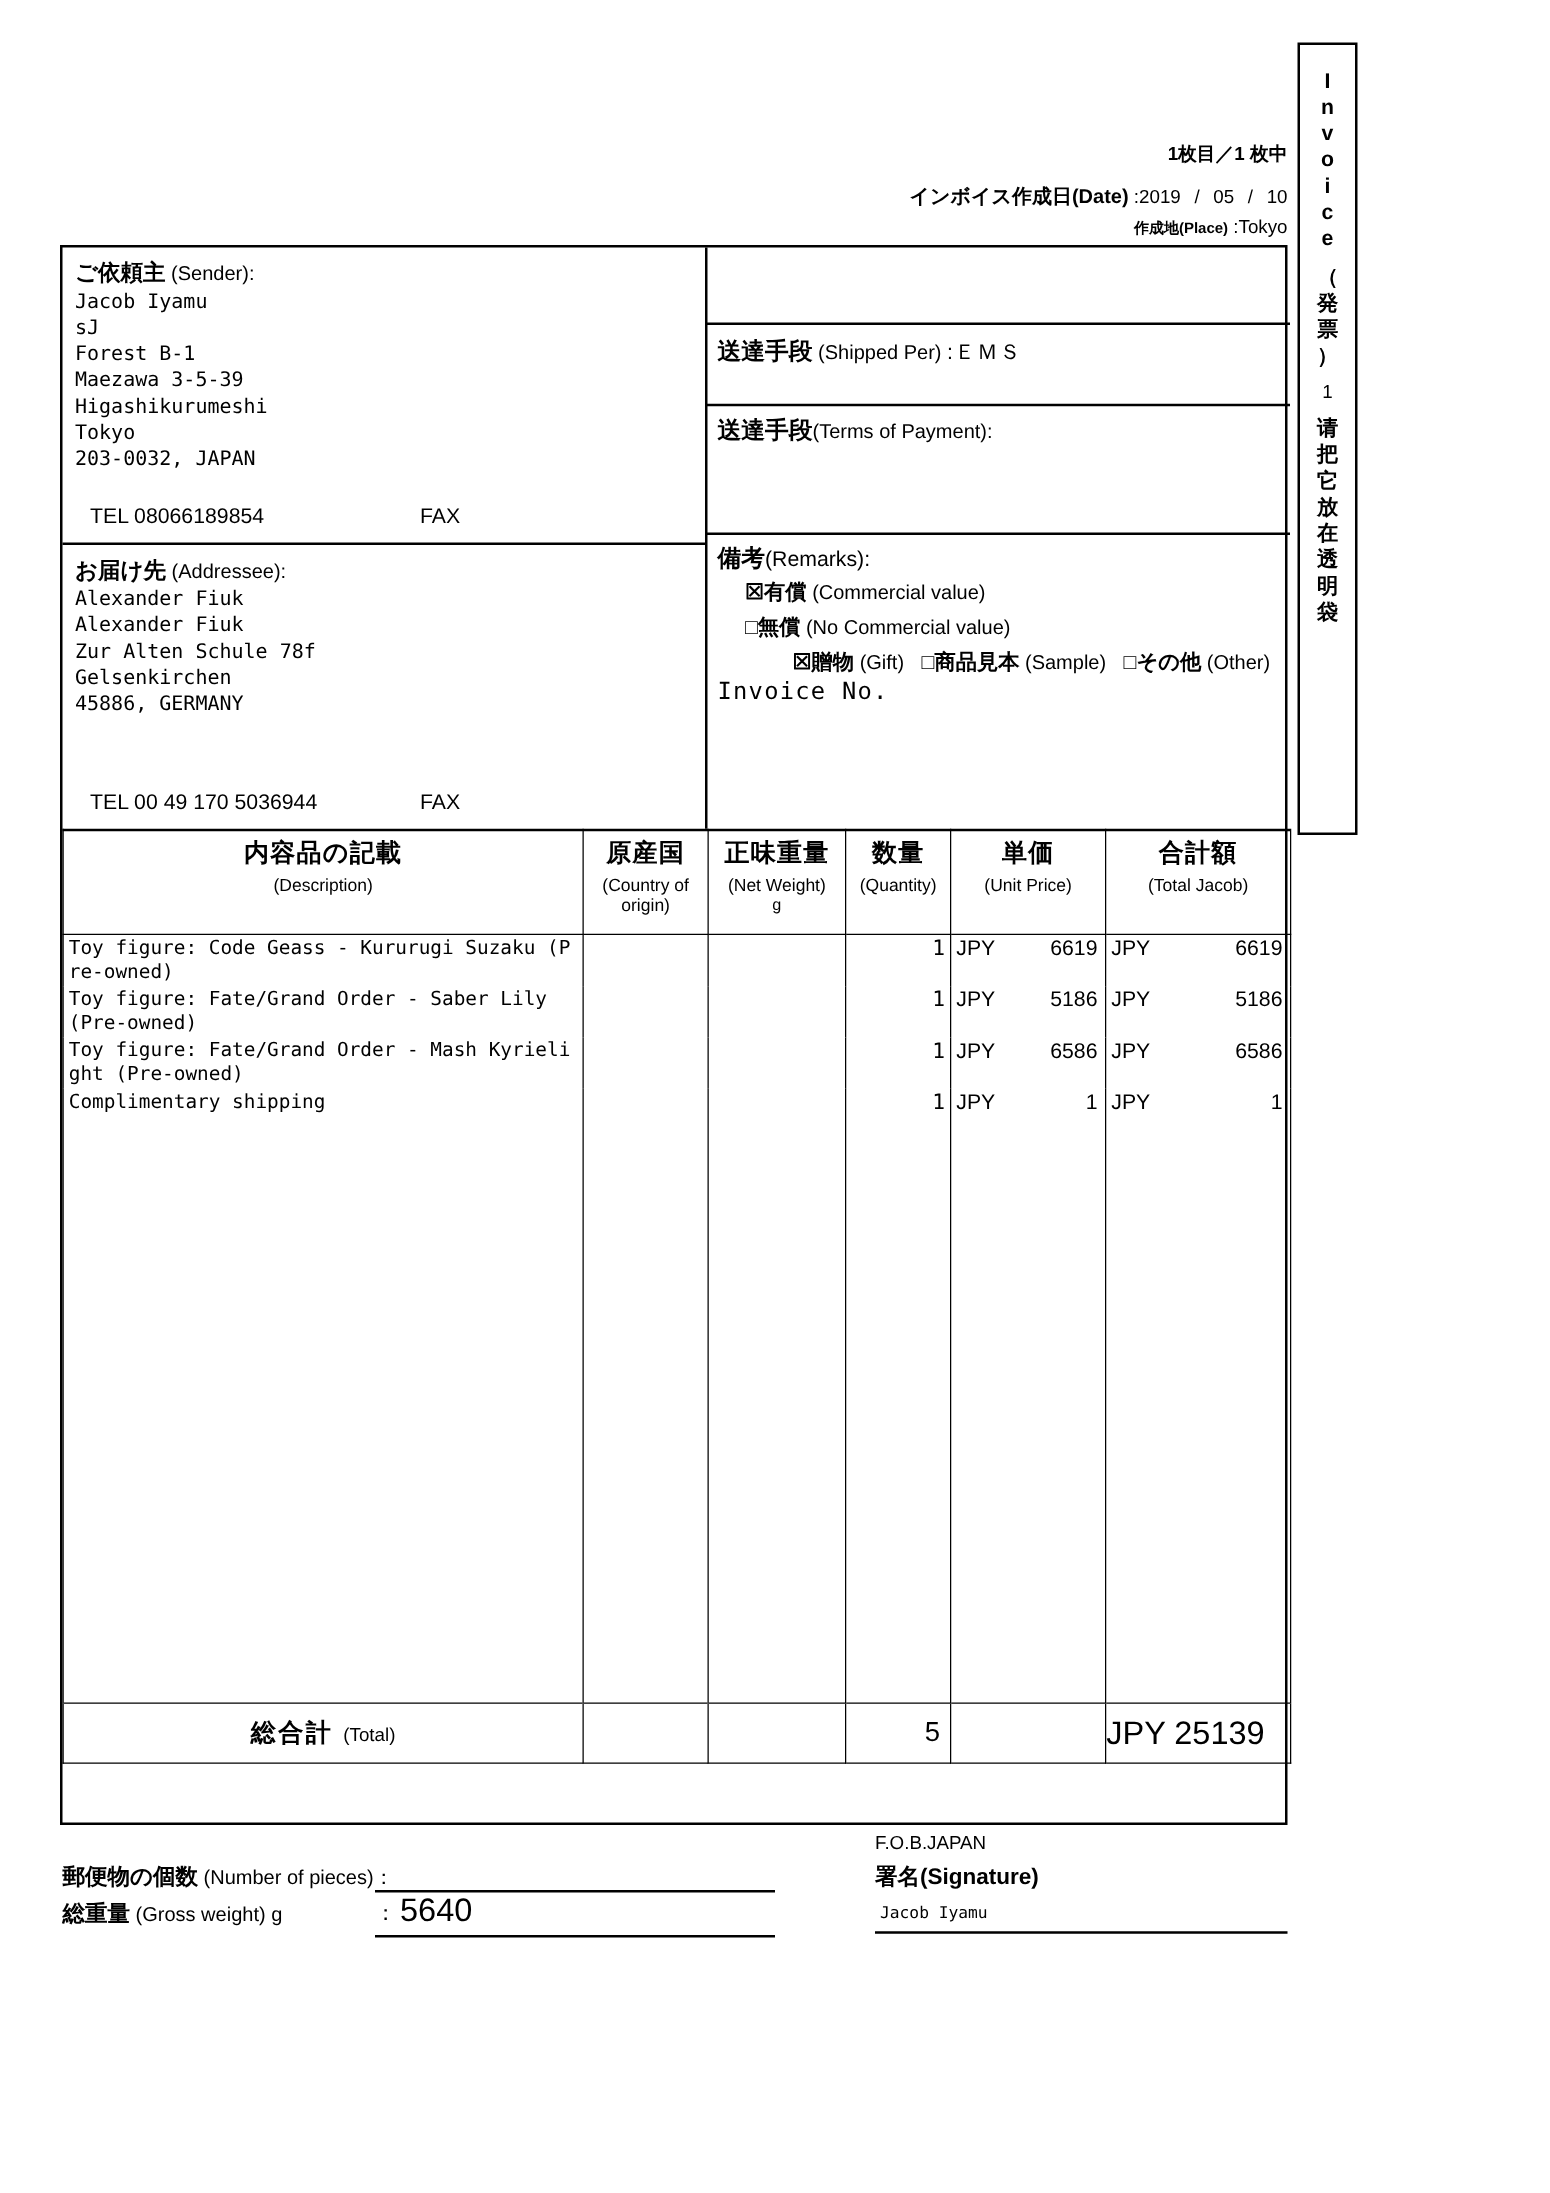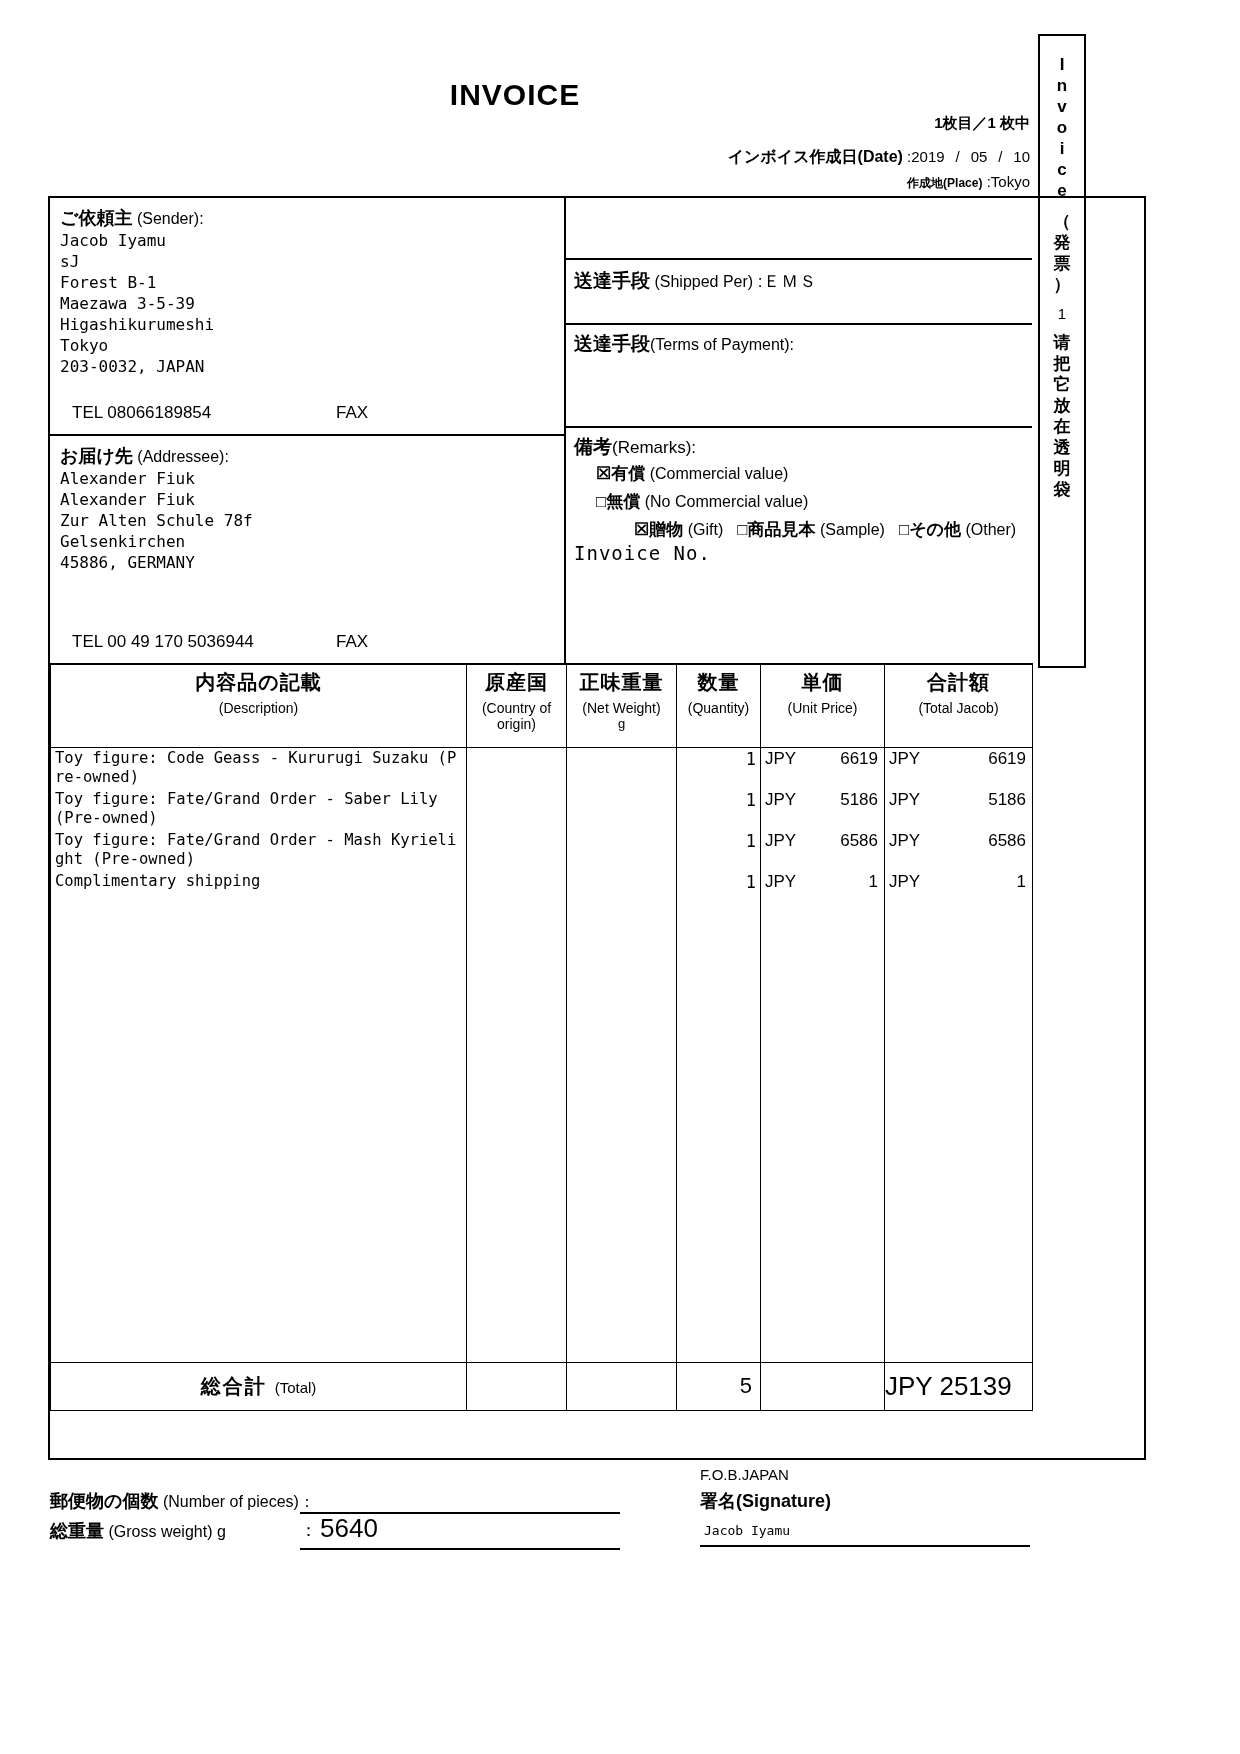--- a/index.html
+++ b/index.html
@@ -171,7 +171,6 @@
 
 <div id="page">
 
-  <div id="title">INVOICE</div>
 
   <div id="page-count">1枚目／1 枚中</div>
 

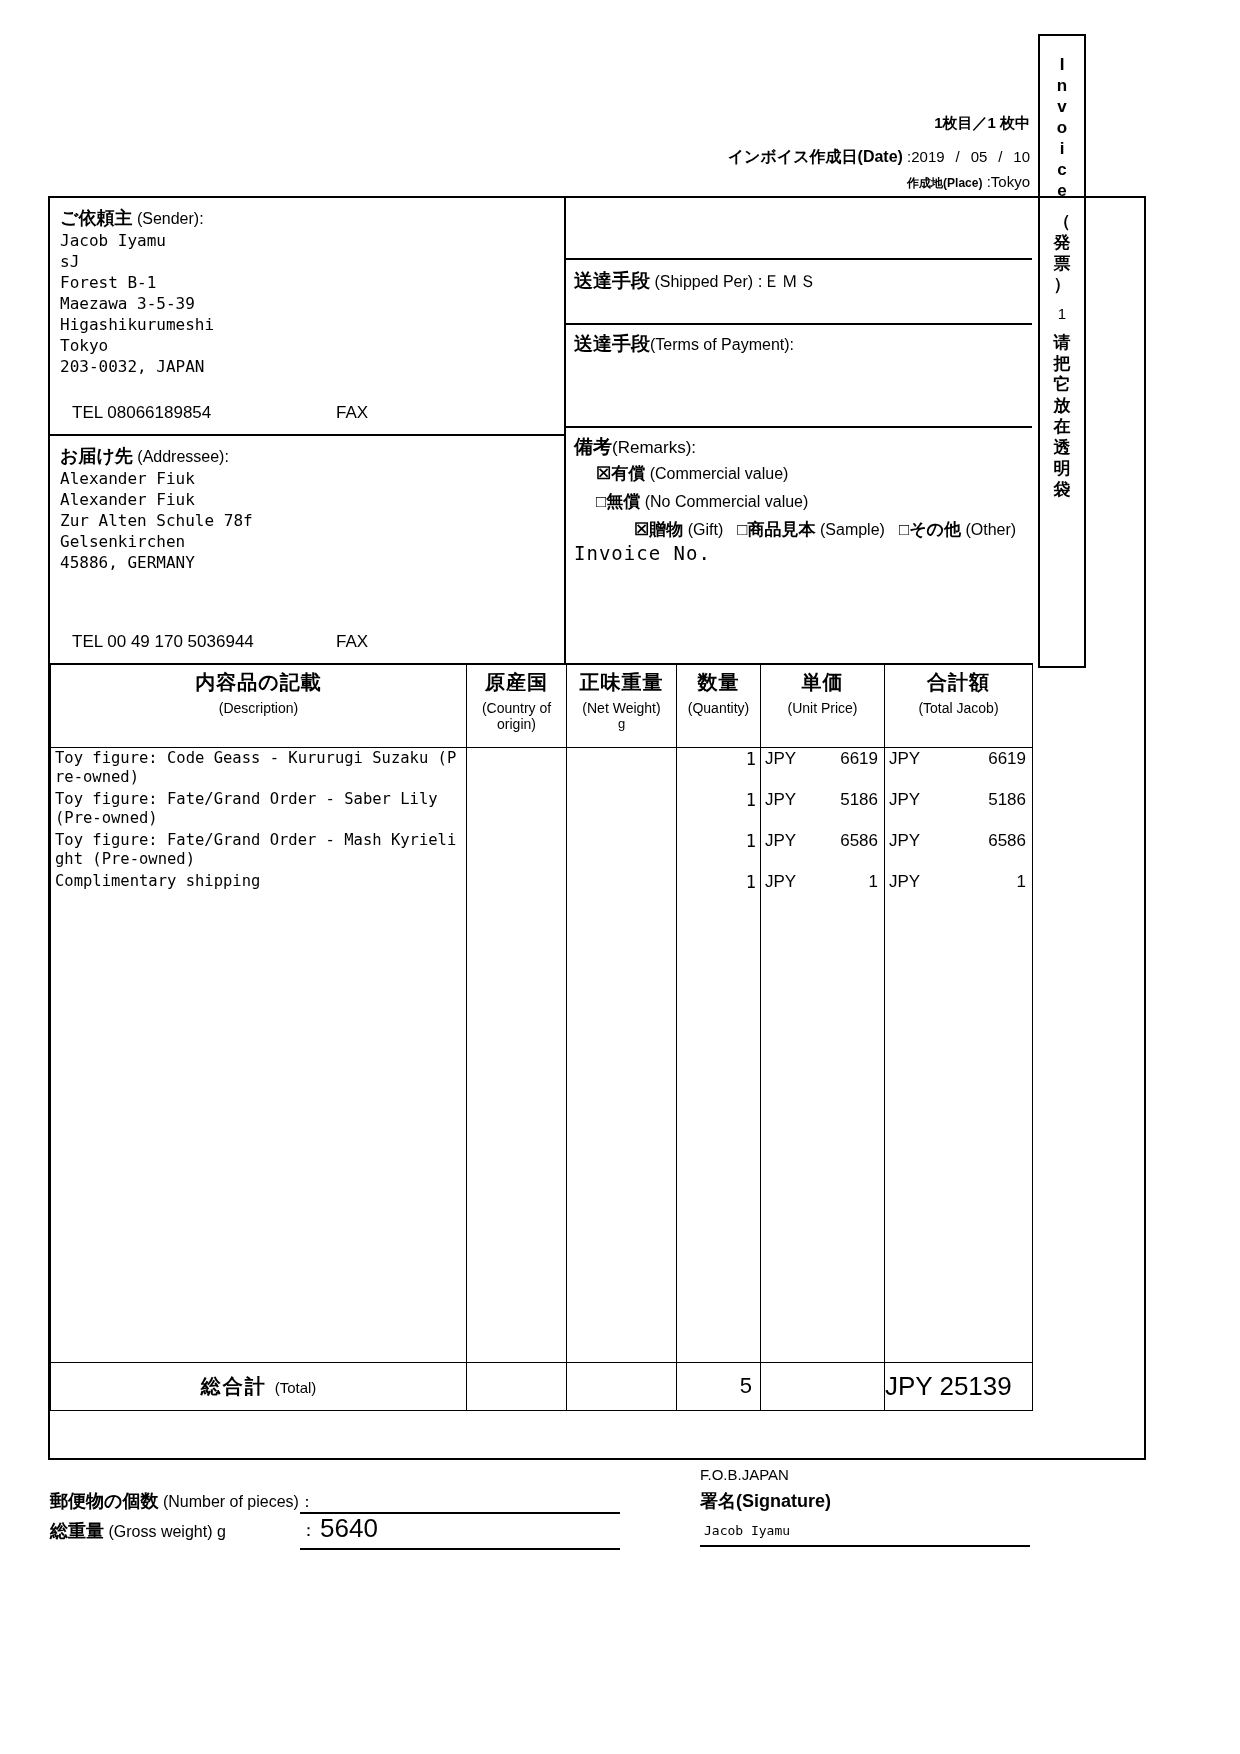--- a/index.html
+++ b/index.html
@@ -45,7 +45,7 @@
   
   #mainbox {
     position: absolute; left: 48px; top: 196px;
-    width: 1098px; height: 1264px;
+    width: 982px; height: 1264px;
     border: 2px solid #000;
   }
   

